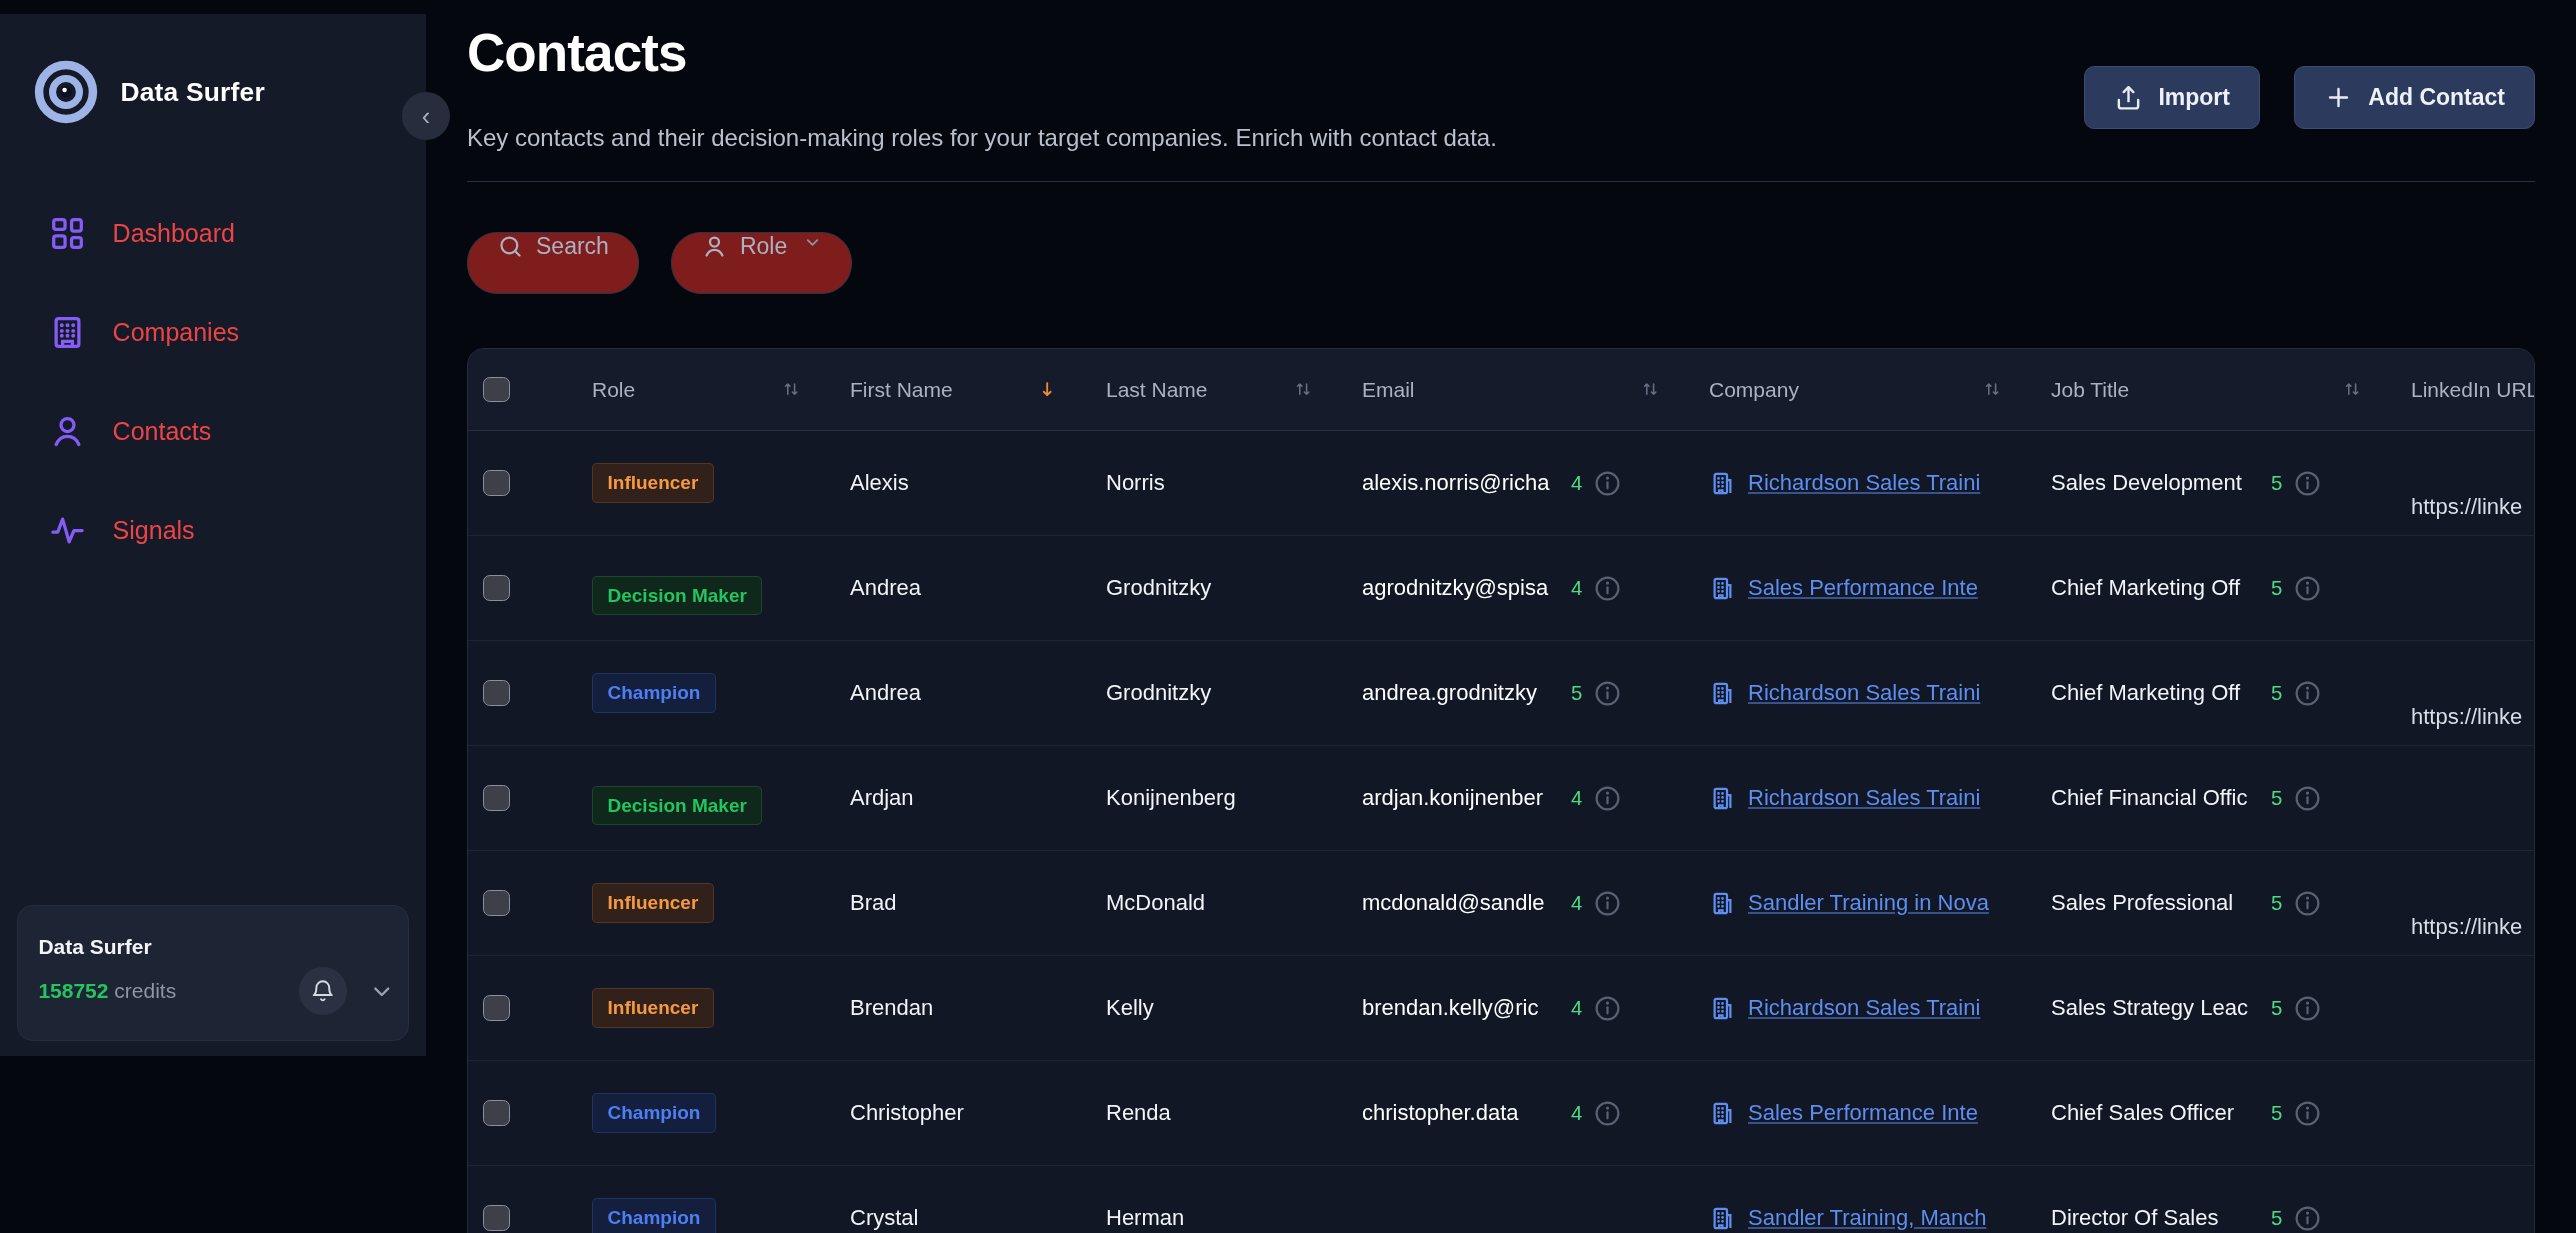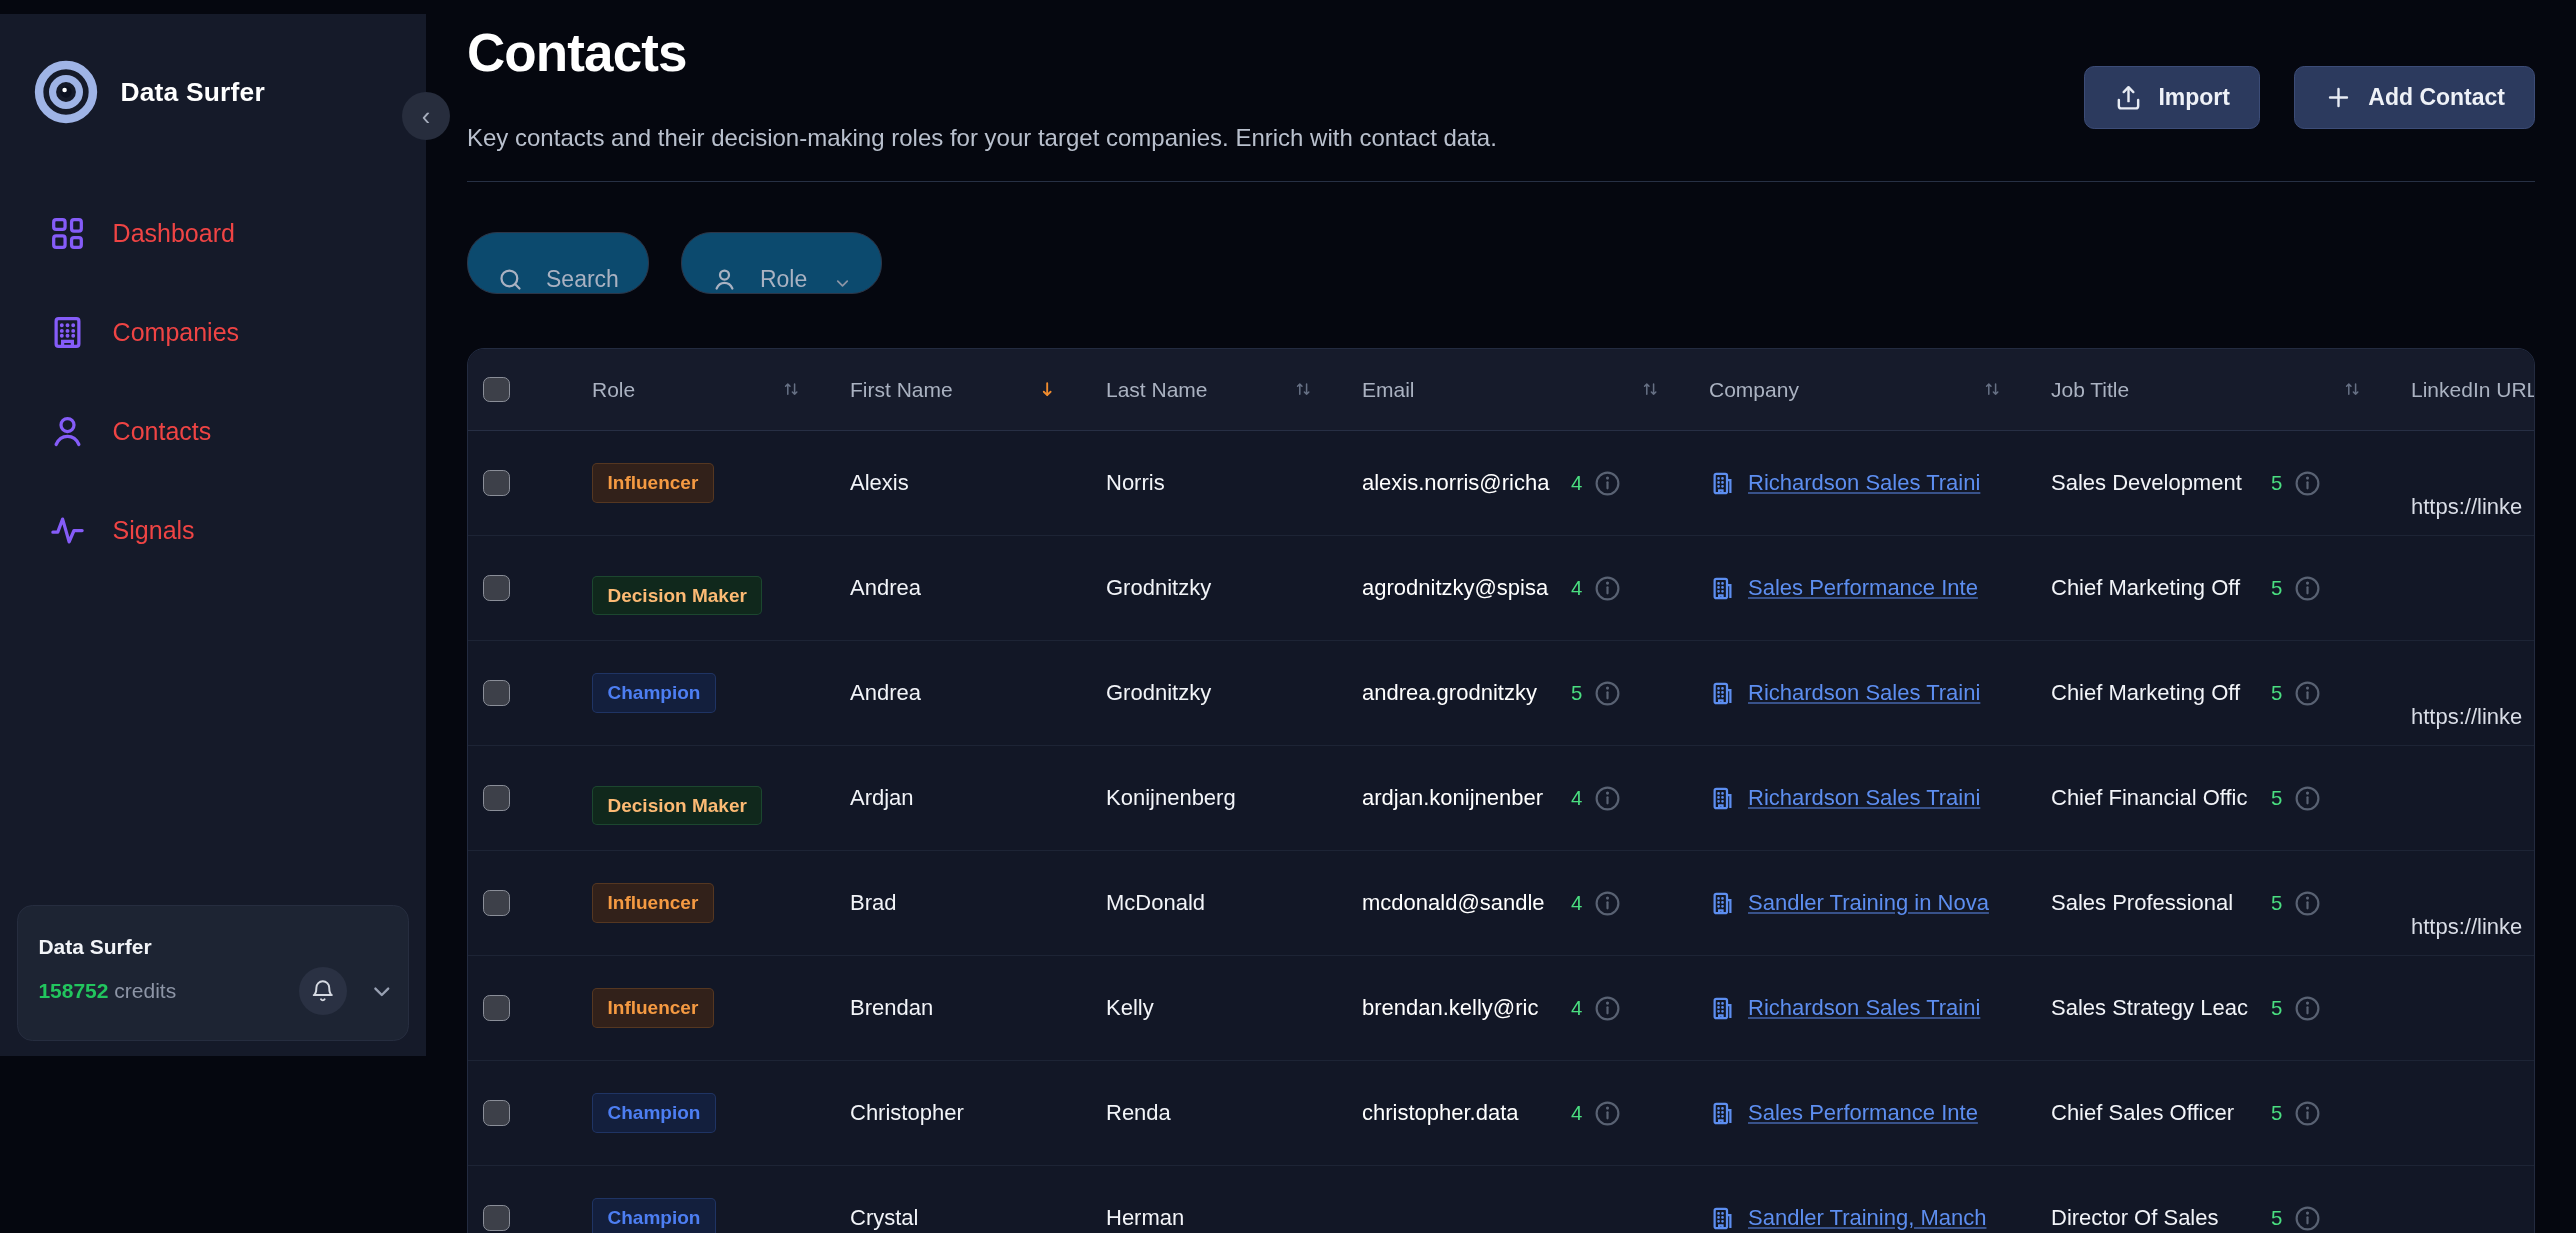--- a/index.html
+++ b/index.html
@@ -45,8 +45,8 @@
   .btn .bico{width:29px;height:29px;color:#e8ecf4;}
 
   .filters{position:absolute;left:41px;top:232px;display:flex;gap:32px;}
-  .pill{height:60px;border-radius:30px;background:#0c4a6e;border:0.9px solid#2c3547;color:#aab2c2;
-    font-size:23px;display:flex;align-items:flex-end;gap:22px;padding:0 29px;cursor:pointer;}
+  .pill{height:60px;border-radius:30px;background:#7f1d1d;border:0.9px solid#2c3547;color:#aab2c2;
+    font-size:23px;display:flex;align-items:flex-start;gap:12px;padding:0 29px;cursor:pointer;}
   .pill .pico{width:27px;height:27px;color:#aab2c2;}
   .pill .pchev{font-size:19px;color:#8d95a6;margin-left:3.4px;}
 

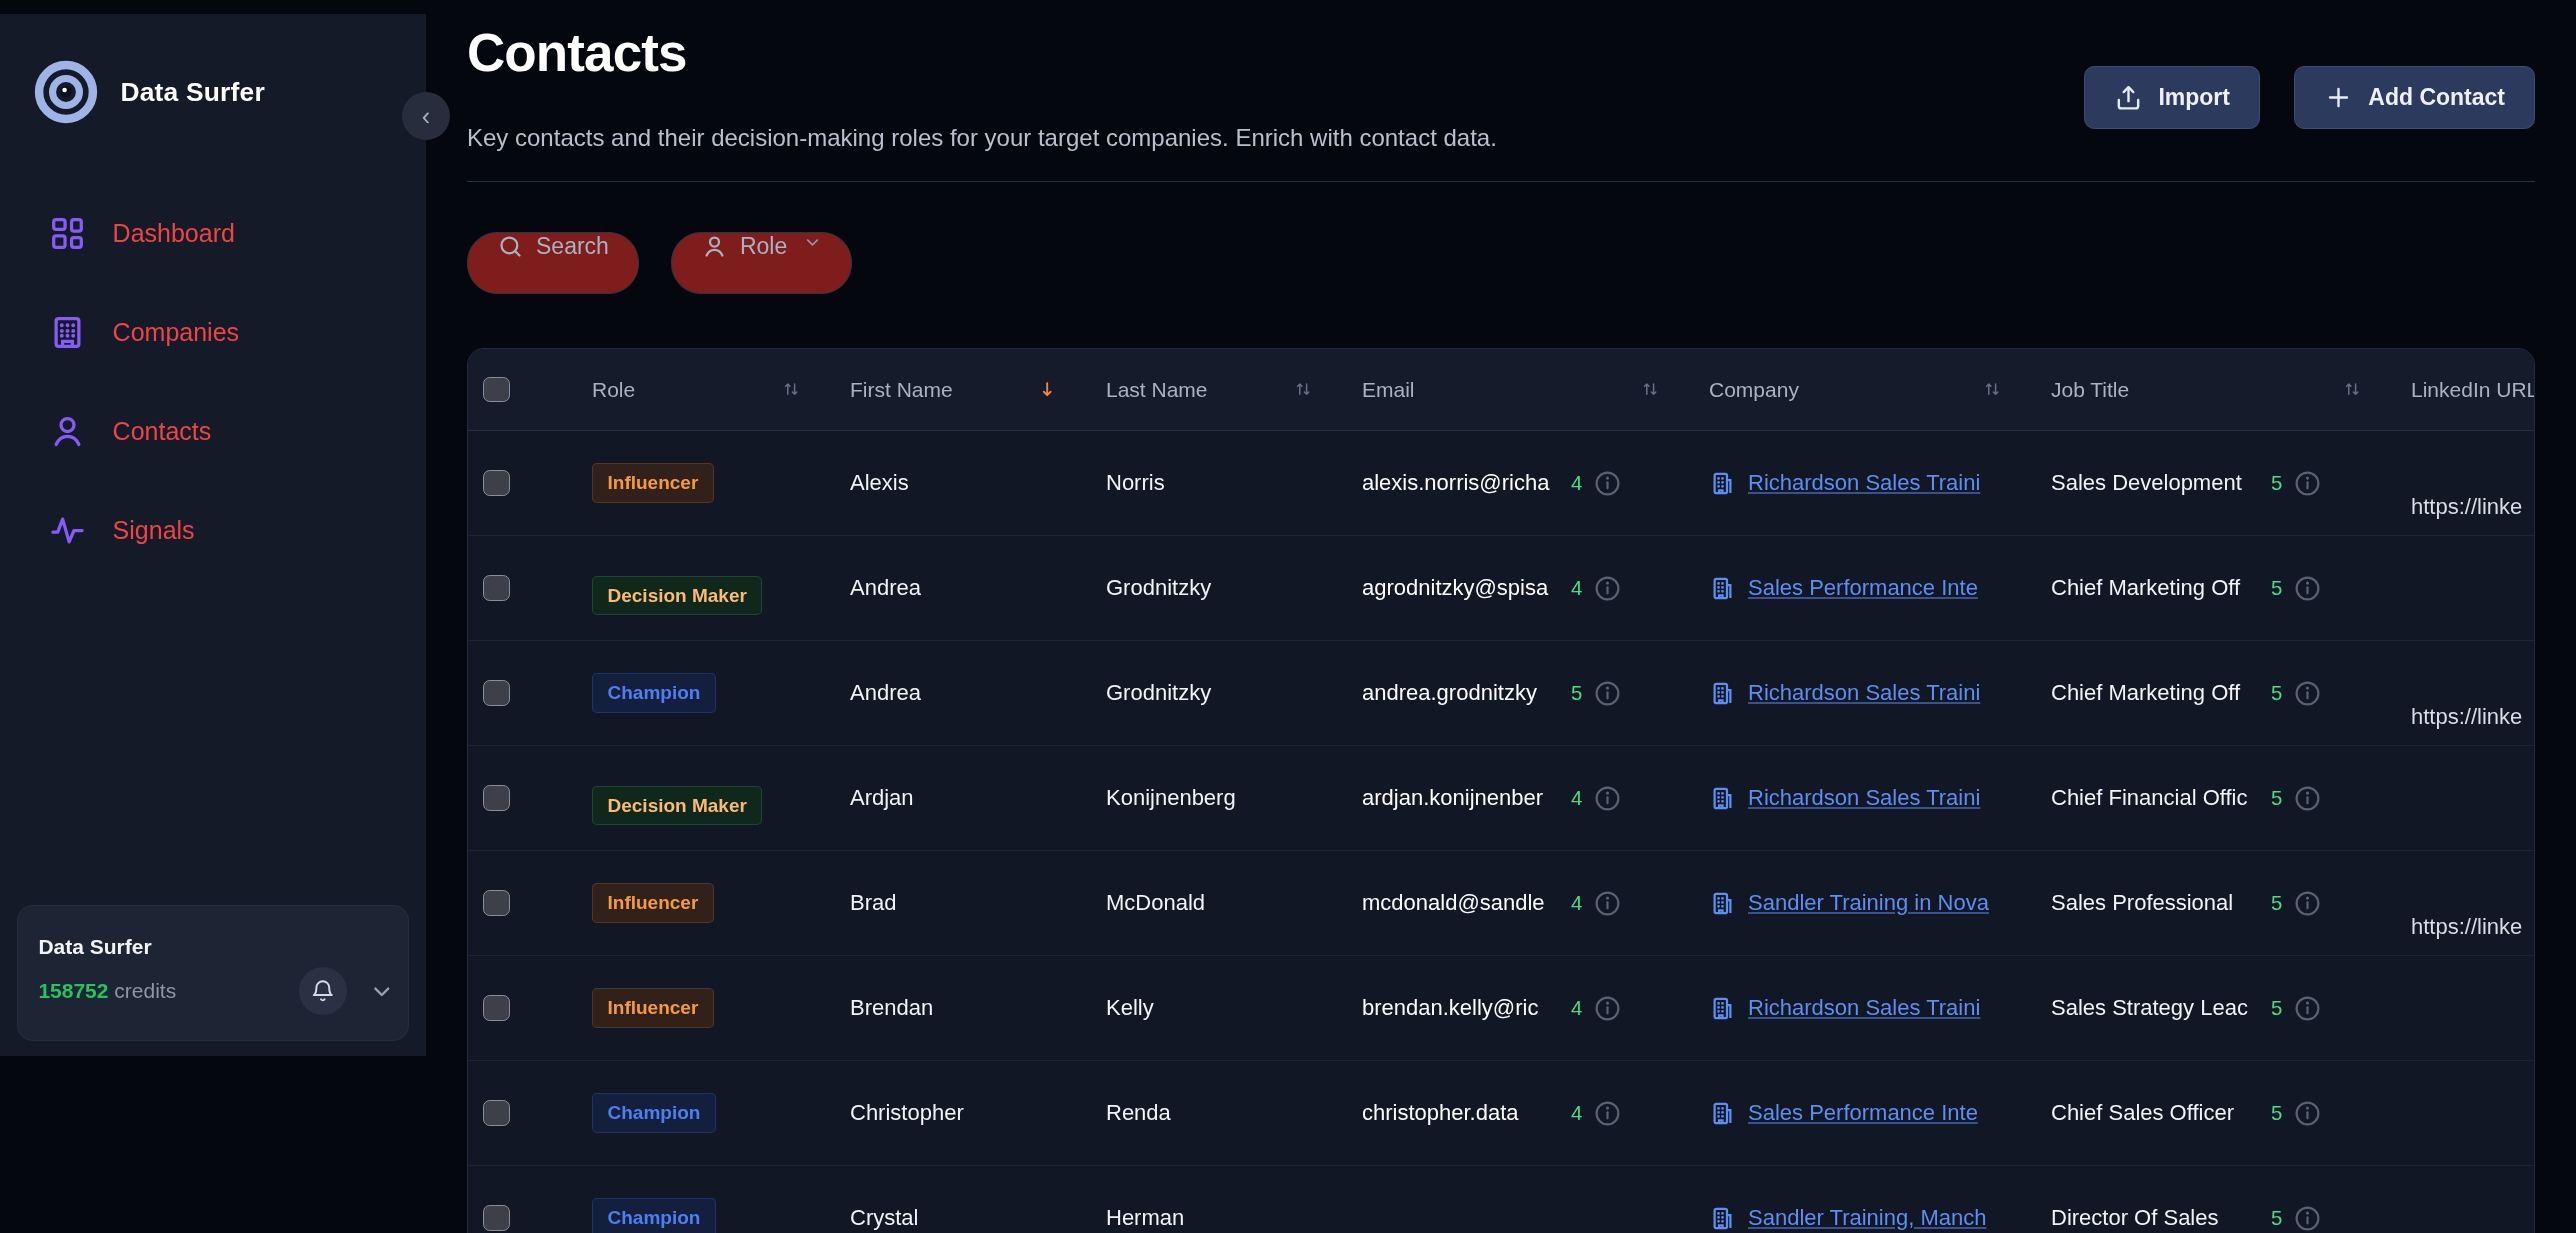--- a/index.html
+++ b/index.html
@@ -71,7 +71,7 @@
   .checkbox{width:27px;height:25.6px;border-radius:6.8px;border:1.7px solid #8a8e98;background:#3d4049;cursor:pointer;box-sizing:border-box;}
   .badge{display:inline-block;padding:7.7px 14.5px;border-radius:5px;font-size:19px;font-weight:600;}
   .badge.influencer{color:#f59a42;background:#32211a;border:0.9px solid rgba(245,154,66,.18);}
-  .badge.decision-maker{color:#fdba74;background:#10281c;border:0.9px solid rgba(81,216,138,.18);margin-top:15px;}
+  .badge.decision-maker{color:#22c55e;background:#10281c;border:0.9px solid rgba(81,216,138,.18);margin-top:15px;}
   .badge.champion{color:#4d7ef2;background:#131f3d;border:0.9px solid rgba(77,126,242,.22);}
   .name-txt{font-size:22px;color:#f2f4f8;}
   .email-txt{font-size:22px;color:#ffffff;width:204px;overflow:hidden;white-space:nowrap;flex:0 0 auto;}

